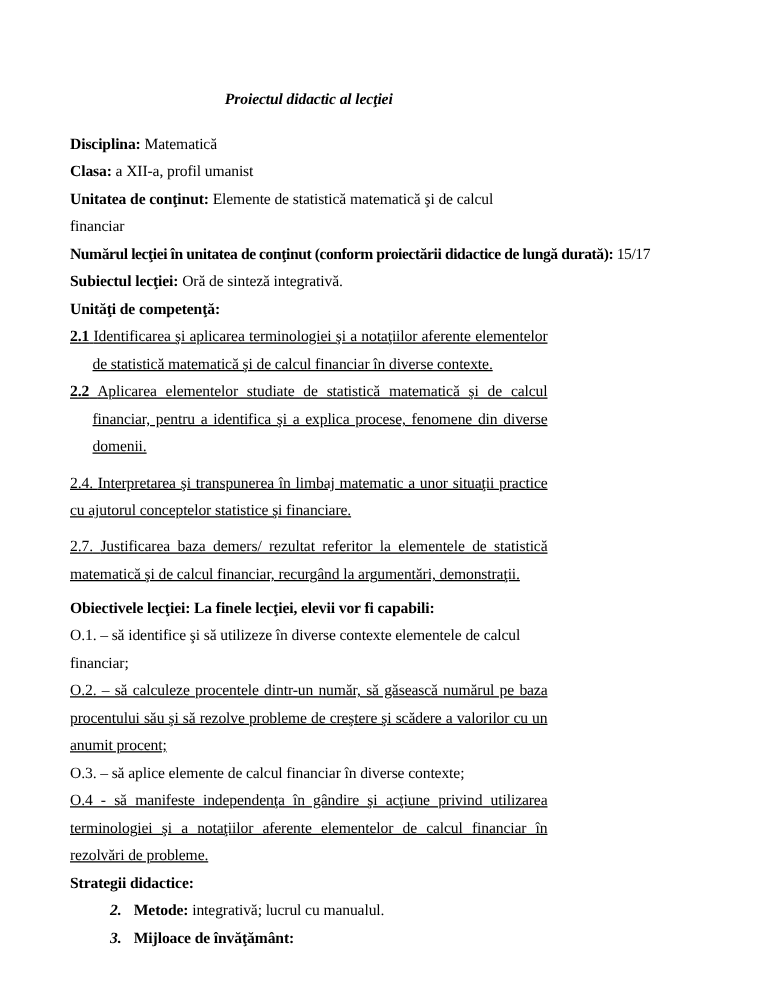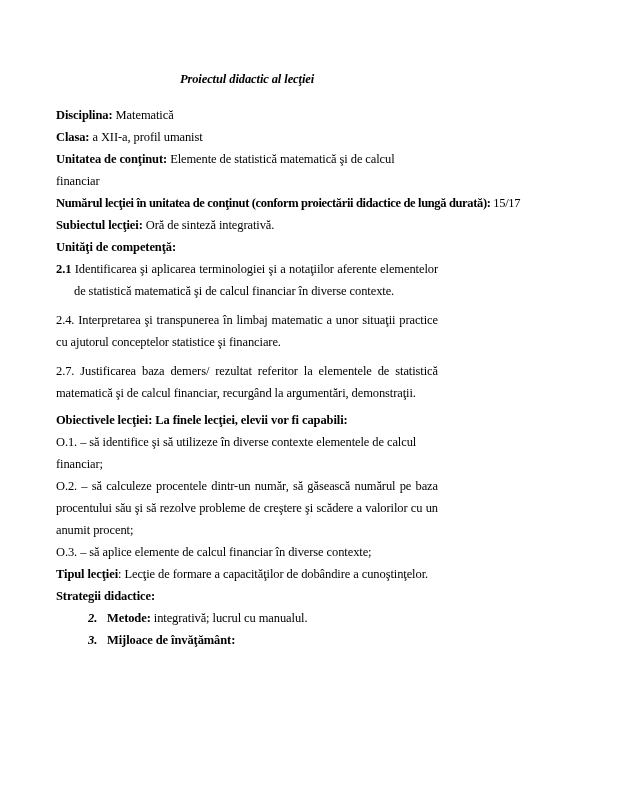--- a/index.html
+++ b/index.html
@@ -27,7 +27,7 @@
     margin-bottom: 14px;
   }
   .bi { font-weight: bold; }
-  .just { text-align: justify; }
+  .just { text-align: justify; text-decoration: underline; }
   .hang { padding-left: 18px; text-indent: -18px; }
   .num-b { font-weight: bold; }
   .tight { white-space: nowrap; letter-spacing: -0.35px; }

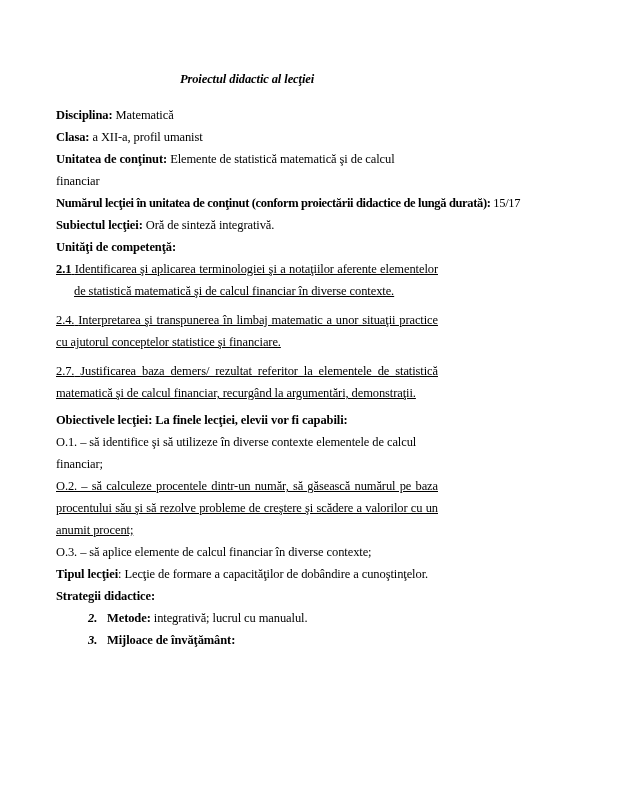--- a/index.html
+++ b/index.html
@@ -64,6 +64,7 @@
 
   <p class="just hang"><span class="num-b">2.1</span> <span>Identificarea şi aplicarea terminologiei şi a notaţiilor aferente elementelor de statistică matematică şi de calcul financiar în diverse contexte.</span></p>
 
+  <p class="just hang"><span class="num-b">2.2</span> <span>Aplicarea elementelor studiate de statistică matematică şi de calcul financiar, pentru a identifica şi a explica procese, fenomene din diverse domenii.</span></p>
 
   <p class="just sp7"><span>2.4.</span> <span>Interpretarea şi transpunerea în limbaj matematic a unor situaţii practice cu ajutorul conceptelor statistice şi financiare.</span></p>
 

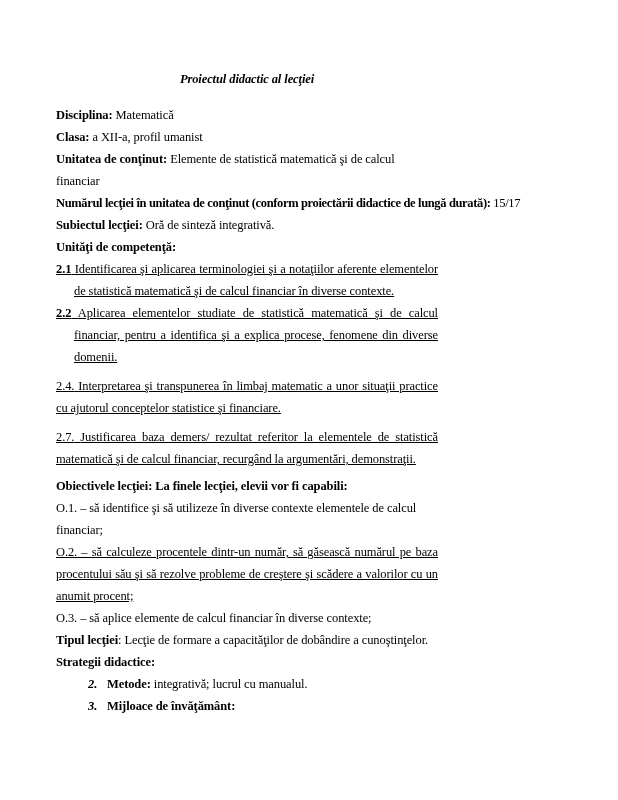--- a/index.html
+++ b/index.html
@@ -75,6 +75,7 @@
   <p>O.1. – să identifice şi să utilizeze în diverse contexte elementele de calcul financiar;</p>
   <p class="just">O.2. – să calculeze procentele dintr-un număr, să găsească numărul pe baza procentului său şi să rezolve probleme de creştere şi scădere a valorilor cu un anumit procent;</p>
   <p>O.3. – să aplice elemente de calcul financiar în diverse contexte;</p>
+  <p class="just">O.4 - să manifeste independenţa în gândire şi acţiune privind utilizarea terminologiei şi a notaţiilor aferente elementelor de calcul financiar în rezolvări de probleme.</p>
 
   <p><span class="bi">Tipul lecţiei</span><span>: Lecţie de formare a capacităţilor de dobândire a cunoştinţelor.</span></p>
 

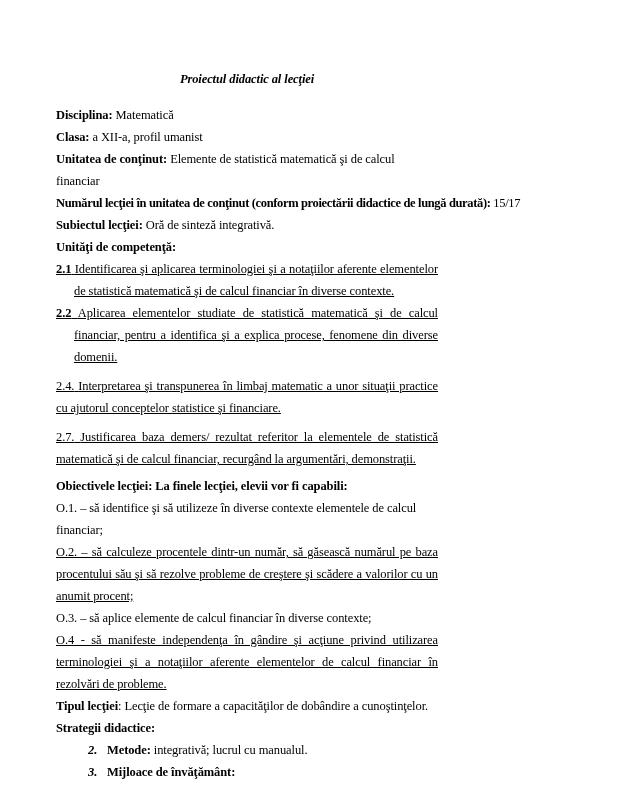--- a/index.html
+++ b/index.html
@@ -77,7 +77,6 @@
   <p>O.3. – să aplice elemente de calcul financiar în diverse contexte;</p>
   <p class="just">O.4 - să manifeste independenţa în gândire şi acţiune privind utilizarea terminologiei şi a notaţiilor aferente elementelor de calcul financiar în rezolvări de probleme.</p>
 
-  <p><span class="bi">Tipul lecţiei</span><span>: Lecţie de formare a capacităţilor de dobândire a cunoştinţelor.</span></p>
 
   <p class="bi">Strategii didactice:</p>
 

